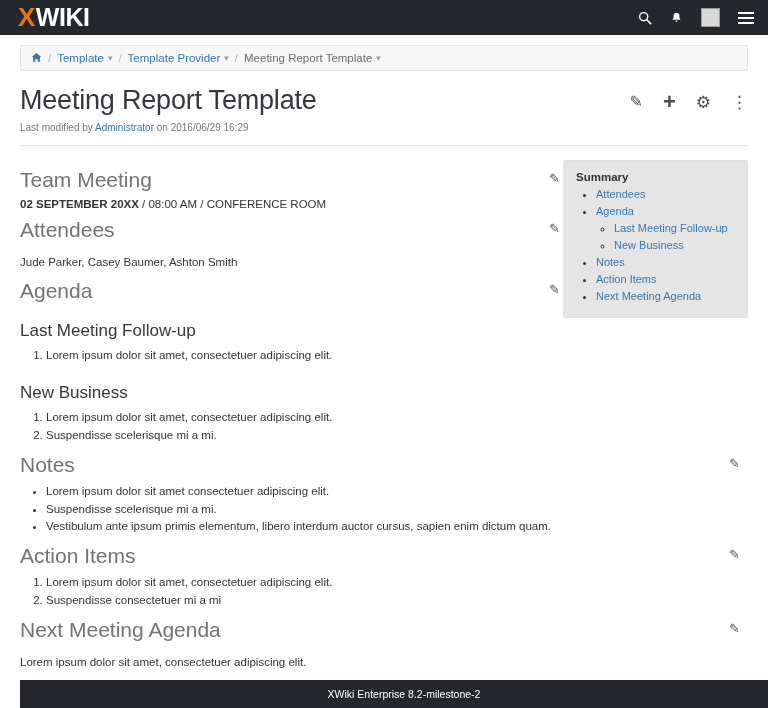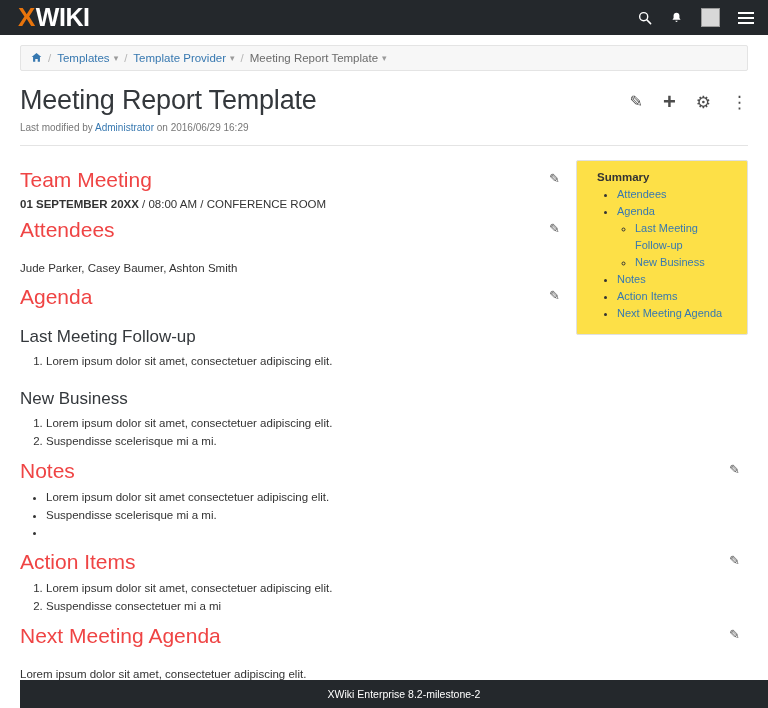--- a/index.html
+++ b/index.html
@@ -246,7 +246,7 @@
           </svg>
       </span>
       <span class="sep">/</span>
-      <a>Templates</a>
+      <a>Template</a>
       <span class="caret">▾</span>
       <span class="sep">/</span>
       <a>Template Provider</a>

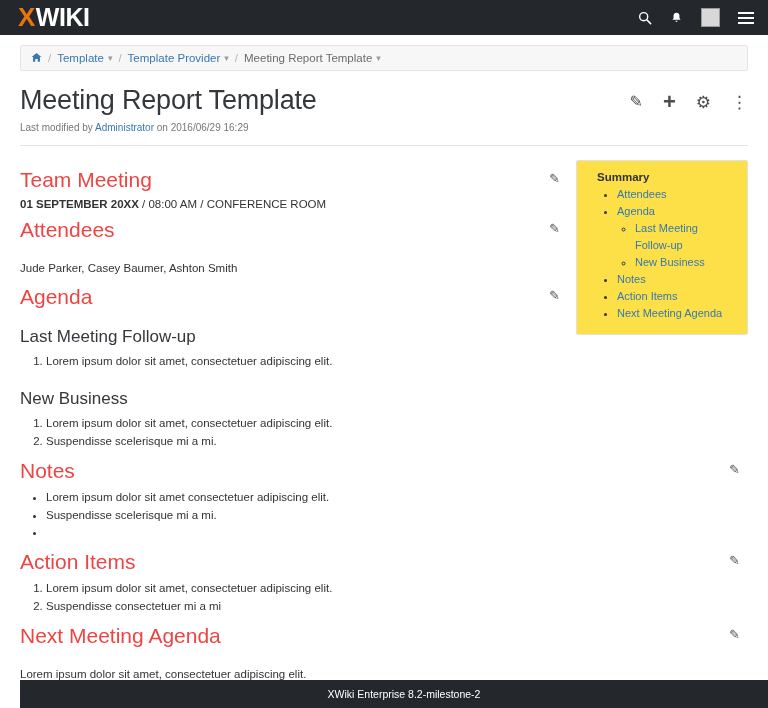--- a/index.html
+++ b/index.html
@@ -124,7 +124,7 @@
   }
   .col-main { width: 540px; }
 
-  h1.sec { font-size: 21px; font-weight: normal; color: #ef4444; margin: 8px 0 6px 0; }
+  h1.sec { font-size: 21px; font-weight: normal; color: #737373; margin: 8px 0 6px 0; }
   h2.sec { font-size: 17px; font-weight: normal; color: #34383c; margin: 18px 0 6px 0; }
 
   .sec-row { position: relative; }

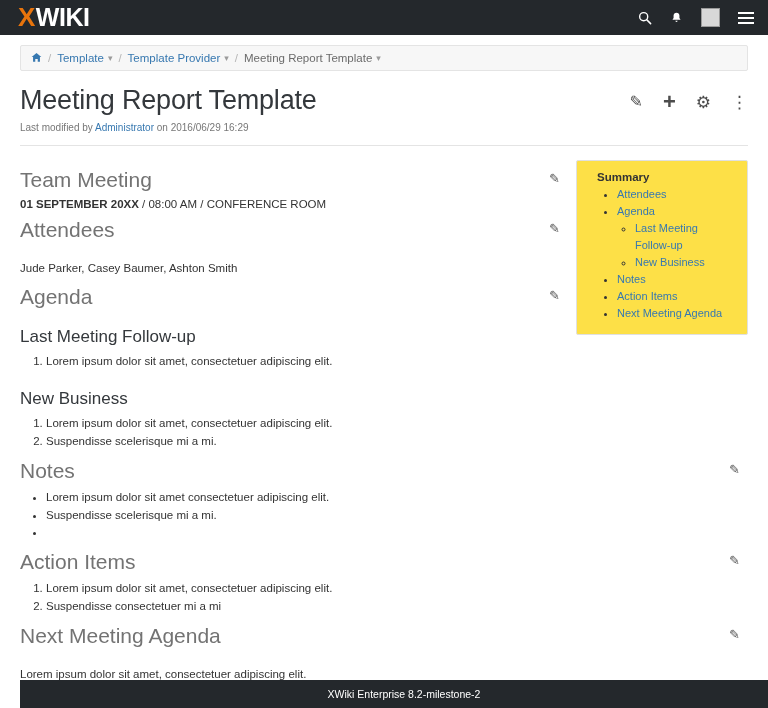--- a/index.html
+++ b/index.html
@@ -157,11 +157,11 @@
     position: absolute;
     right: 20px;
     top: 14px;
-    width: 172px;
-    background: #fde047;
+    width: 185px;
+    background: #e5e5e5;
     border: 1px solid #e0e0e0;
     border-radius: 2px;
-    padding: 10px 12px 12px 20px;
+    padding: 10px 12px 12px 12px;
   }
   .summary-title {
     font-size: 11.5px;

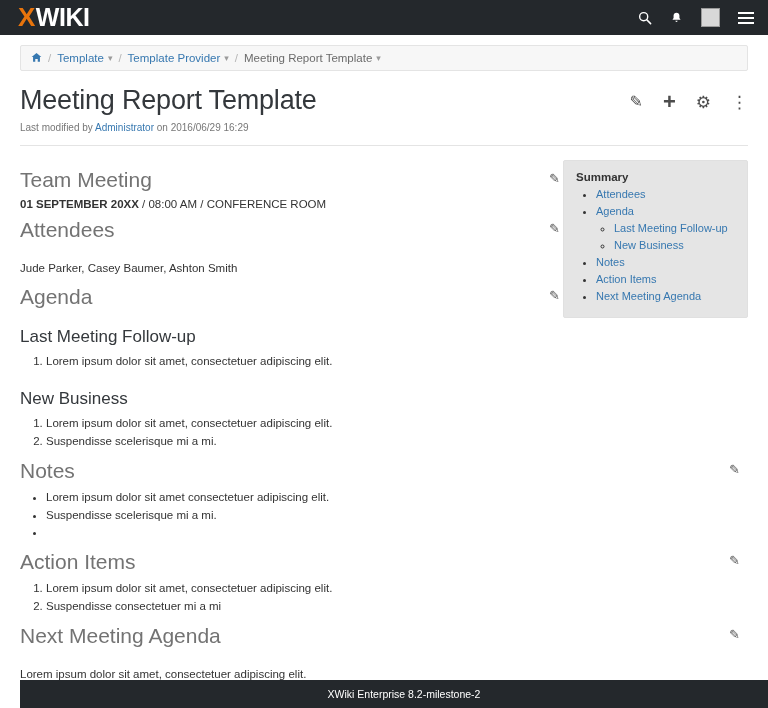--- a/index.html
+++ b/index.html
@@ -299,7 +299,7 @@
         <h1 class="sec">Team Meeting</h1>
         <span class="sec-pencil">✎</span>
         <div class="subhead">
-          <b>01 SEPTEMBER 20XX</b><span> / 08:00 AM / CONFERENCE ROOM</span>
+          <b>02 SEPTEMBER 20XX</b><span> / 08:00 AM / CONFERENCE ROOM</span>
         </div>
       </div>
 

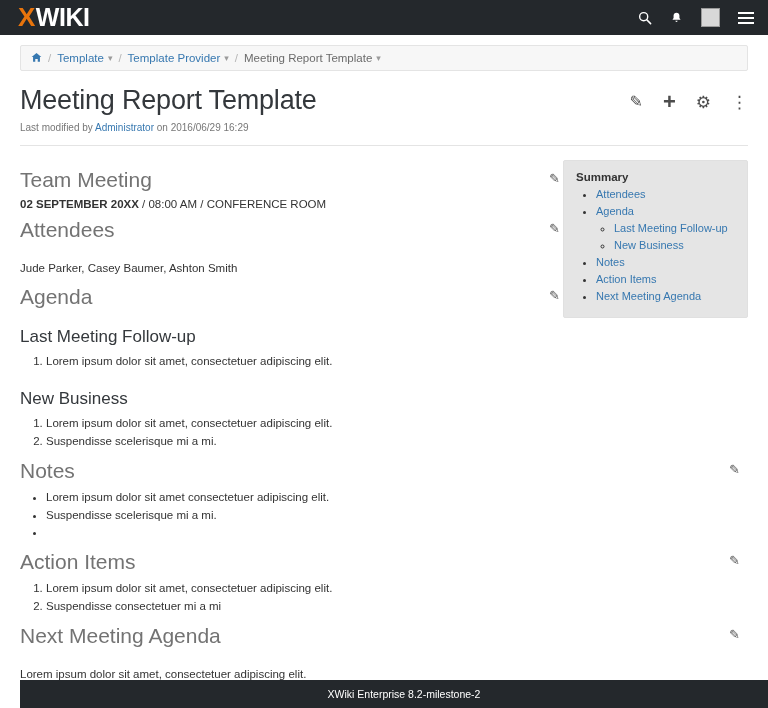--- a/index.html
+++ b/index.html
@@ -138,7 +138,7 @@
   }
   .pencil-wide { right: 0; }
 
-  p.body { font-size: 11.5px; line-height: 1.5; margin: 18px 0 0 0; color: #333; }
+  p.body { font-size: 11.5px; line-height: 1.5; margin: 12px 0 0 0; color: #333; }
   .subhead { font-size: 11.5px; color: #333; margin-top: 2px; }
   .subhead b { font-weight: bold; }
 

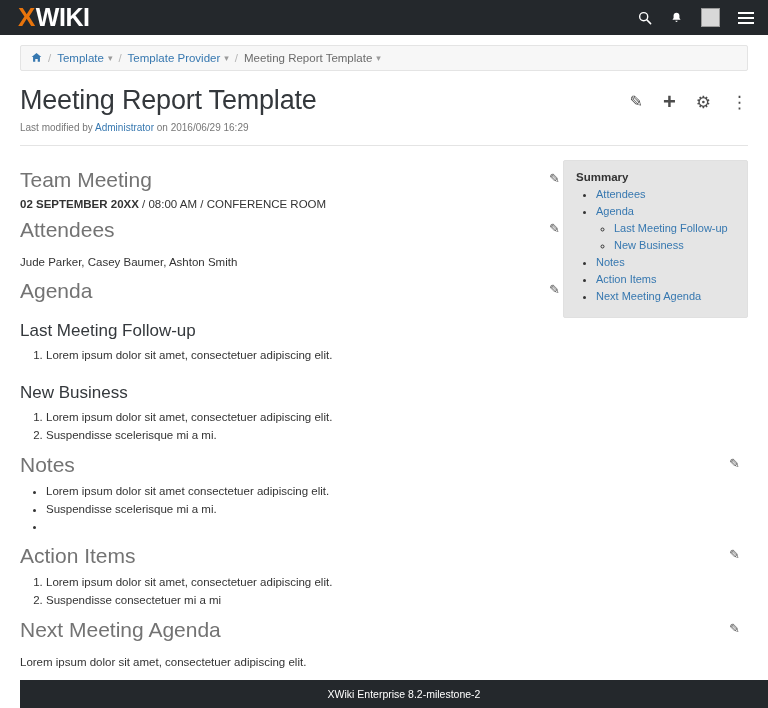--- a/index.html
+++ b/index.html
@@ -332,6 +332,7 @@
           <li>Lorem ipsum dolor sit amet consectetuer adipiscing elit.</li>
           <li>Suspendisse scelerisque mi a mi.</li>
           <li>
+            <span>Vestibulum ante ipsum primis elementum, libero interdum auctor cursus, sapien enim dictum quam.</span>
           </li>
         </ul>
       </div>

